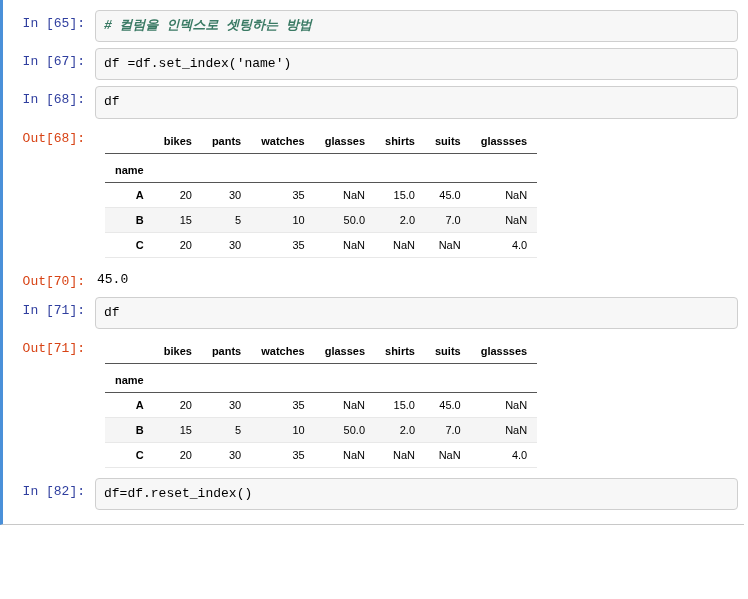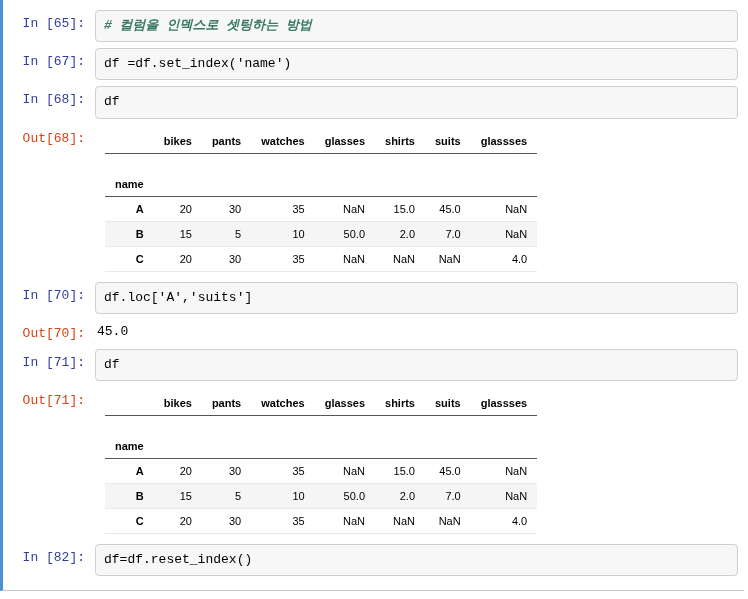--- a/index.html
+++ b/index.html
@@ -76,7 +76,7 @@
     text-align: left;
     font-weight: bold;
     border-bottom: 1px solid #555;
-    padding-top: 24px;
+    padding-top: 10px;
   }
   table.df tbody tr:nth-child(odd) { background: #fff; }
   table.df tbody tr:nth-child(even) { background: #f5f5f5; }

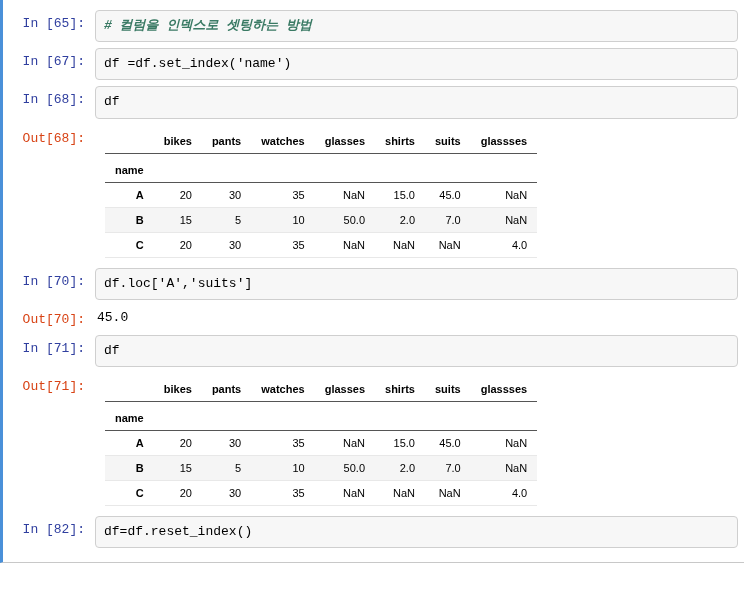--- a/index.html
+++ b/index.html
@@ -170,12 +170,6 @@
     </div>
   </div>
 
-  <div class="cell">
-    <div class="prompt prompt-in">In [70]:</div>
-    <div class="content">
-      <div class="input-area"><span class="c-plain">df.loc[</span><span class="c-str">'A'</span><span class="c-plain">,</span><span class="c-str">'suits'</span><span class="c-plain">]</span></div>
-    </div>
-  </div>
 
   <div class="cell">
     <div class="prompt prompt-out">Out[70]:</div>

